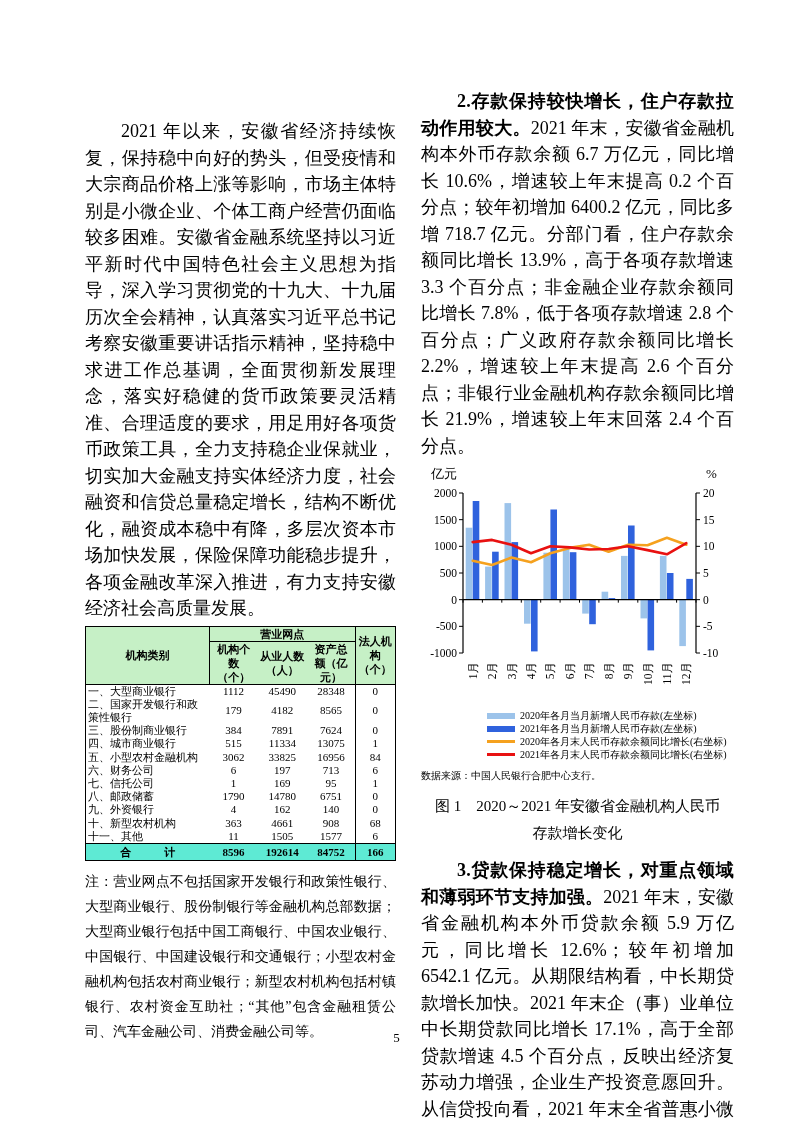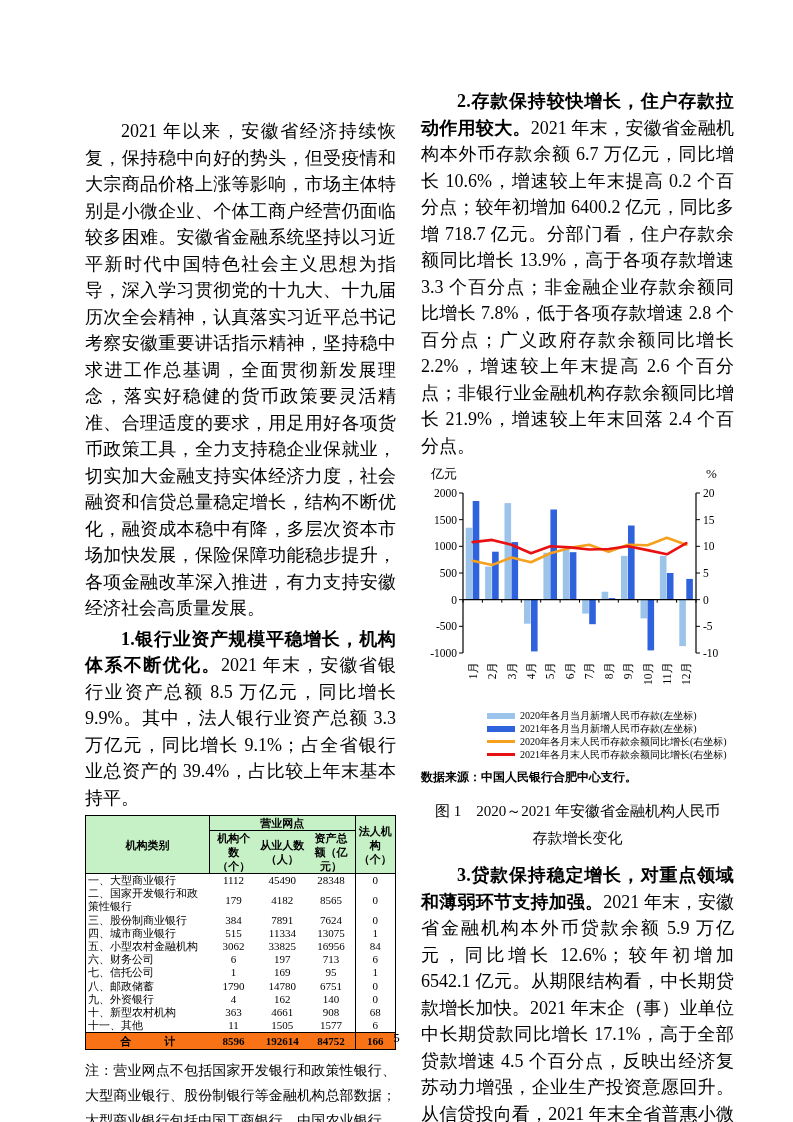--- a/index.html
+++ b/index.html
@@ -38,7 +38,6 @@
 
   <div class="col col-left">
     <p class="para">2021 年以来，安徽省经济持续恢复，保持稳中向好的势头，但受疫情和大宗商品价格上涨等影响，市场主体特别是小微企业、个体工商户经营仍面临较多困难。安徽省金融系统坚持以习近平新时代中国特色社会主义思想为指导，深入学习贯彻党的十九大、十九届历次全会精神，认真落实习近平总书记考察安徽重要讲话指示精神，坚持稳中求进工作总基调，全面贯彻新发展理念，落实好稳健的货币政策要灵活精准、合理适度的要求，用足用好各项货币政策工具，全力支持稳企业保就业，切实加大金融支持实体经济力度，社会融资和信贷总量稳定增长，结构不断优化，融资成本稳中有降，多层次资本市场加快发展，保险保障功能稳步提升，各项金融改革深入推进，有力支持安徽经济社会高质量发展。</p>
-    <p class="para"><b>1.银行业资产规模平稳增长，机构体系不断优化。</b><span>2021 年末，安徽省银行业资产总额 8.5 万亿元，同比增长 9.9%。其中，法人银行业资产总额 3.3 万亿元，同比增长 9.1%；占全省银行业总资产的 39.4%，占比较上年末基本持平。</span></p>
 
 
     <table class="inst">

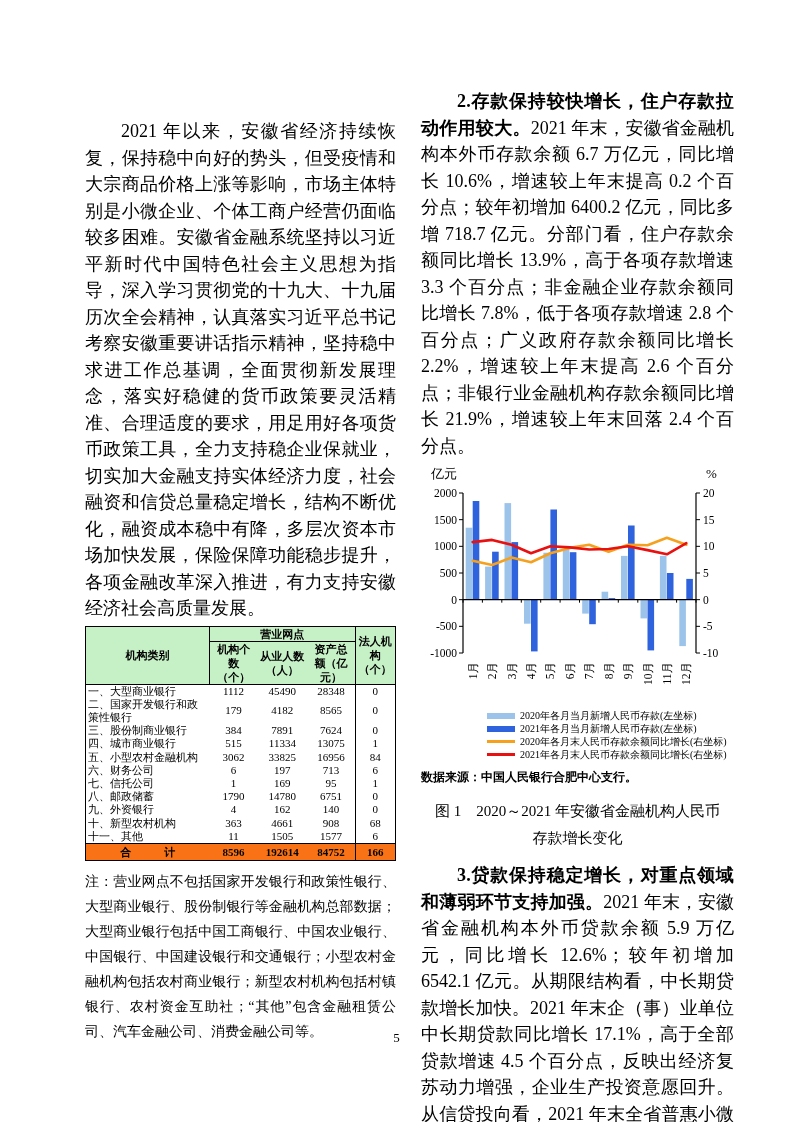--- a/index.html
+++ b/index.html
@@ -26,7 +26,7 @@
   .legend{margin:2px 0 0 66px;font-size:10px;line-height:13px;}
   .legend .li{display:flex;align-items:center;white-space:nowrap;}
   .legend .sw{display:inline-block;width:28px;margin-right:5px;flex:0 0 28px;}
-  .chart-src{font-size:12px;margin-top:8px;font-weight:bold;}
+  .chart-src{font-size:10px;margin-top:8px;}
   .fig-cap{font-weight:normal;font-size:15px;line-height:27px;text-align:center;margin:8px 10px 10px 10px;}
   .pagenum{position:absolute;left:0;right:0;top:1030px;text-align:center;font-size:13px;}
   svg text{font-family:"Liberation Serif","DejaVu Serif",serif;}

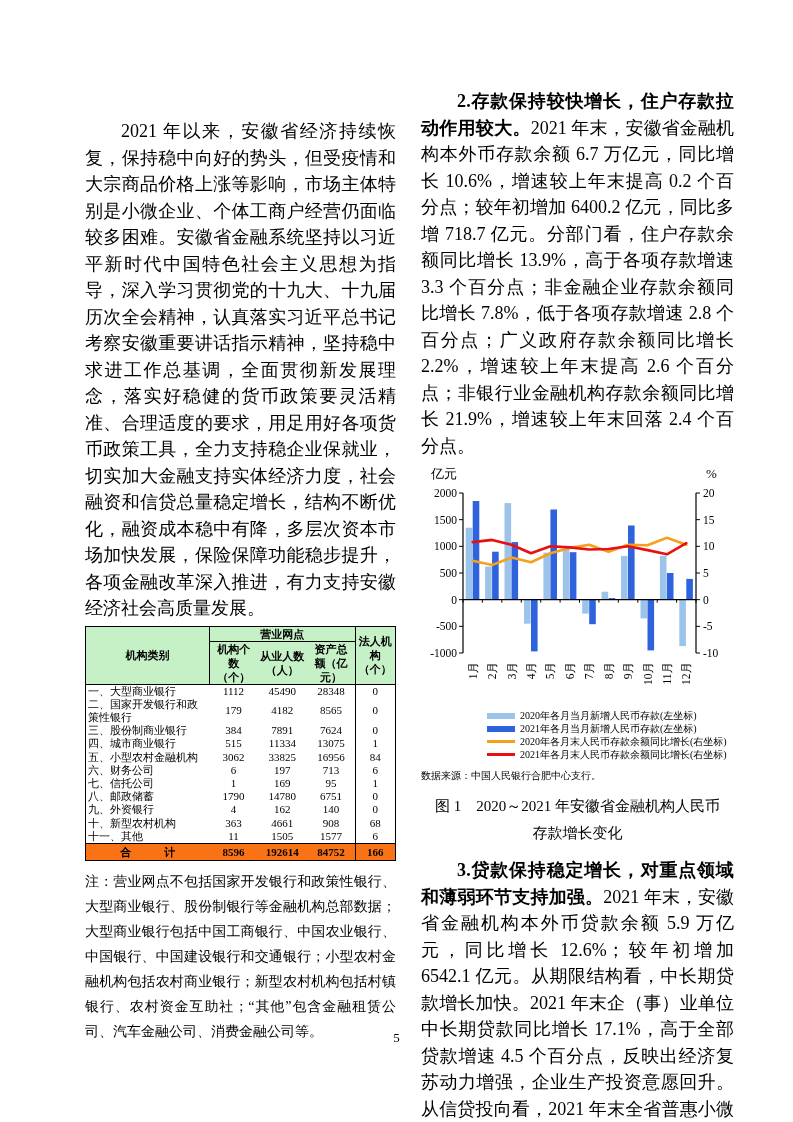--- a/index.html
+++ b/index.html
@@ -20,7 +20,7 @@
   .b-l{border-left:1px solid #000;} .b-r{border-right:1px solid #000;}
   .b-u{border-bottom:1px solid #000;}
   td.cat{text-align:left;} td.num{text-align:center;}
-  tr.total td{background:#f97316;border-top:1px solid #000;border-bottom:1.5px solid #000;font-weight:bold;line-height:16px;}
+  tr.total td{background:#5eead4;border-top:1px solid #000;border-bottom:1.5px solid #000;font-weight:bold;line-height:16px;}
   .note{font-size:14px;line-height:25px;text-align:justify;margin-top:8px;}
   .chart-wrap{margin:6px 0 0 0;}
   .legend{margin:2px 0 0 66px;font-size:10px;line-height:13px;}

